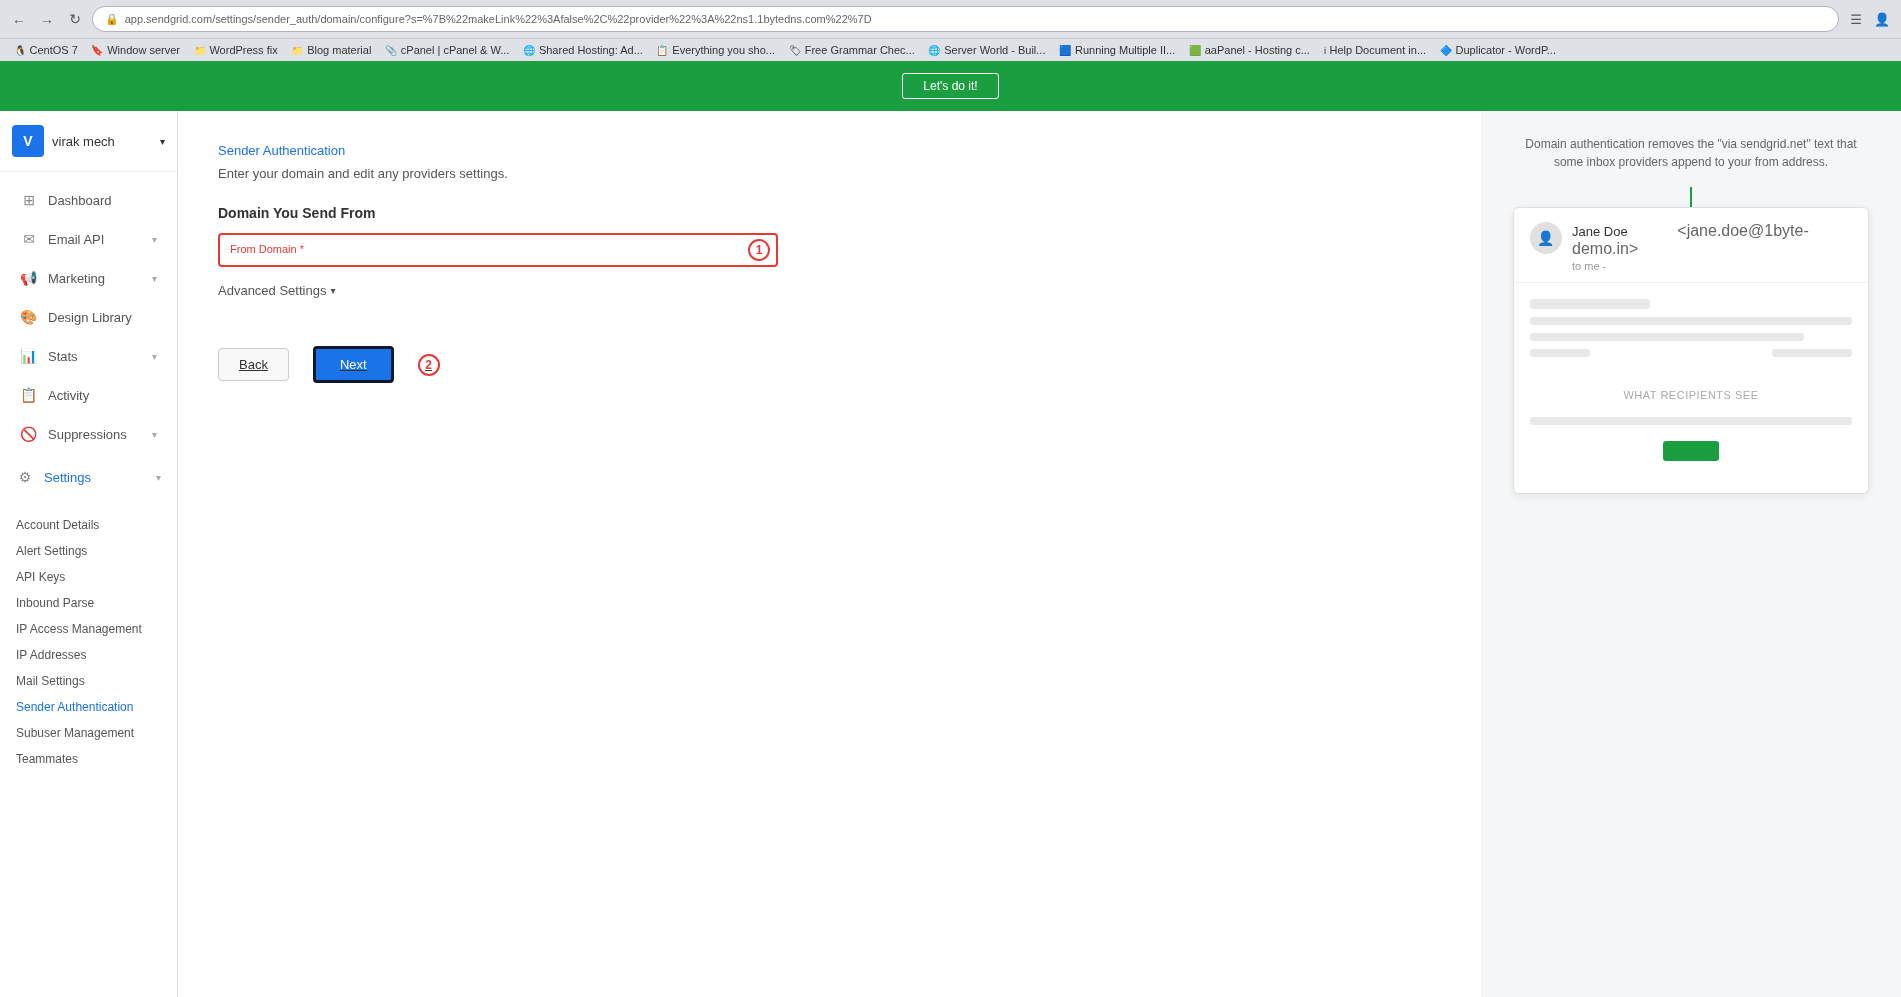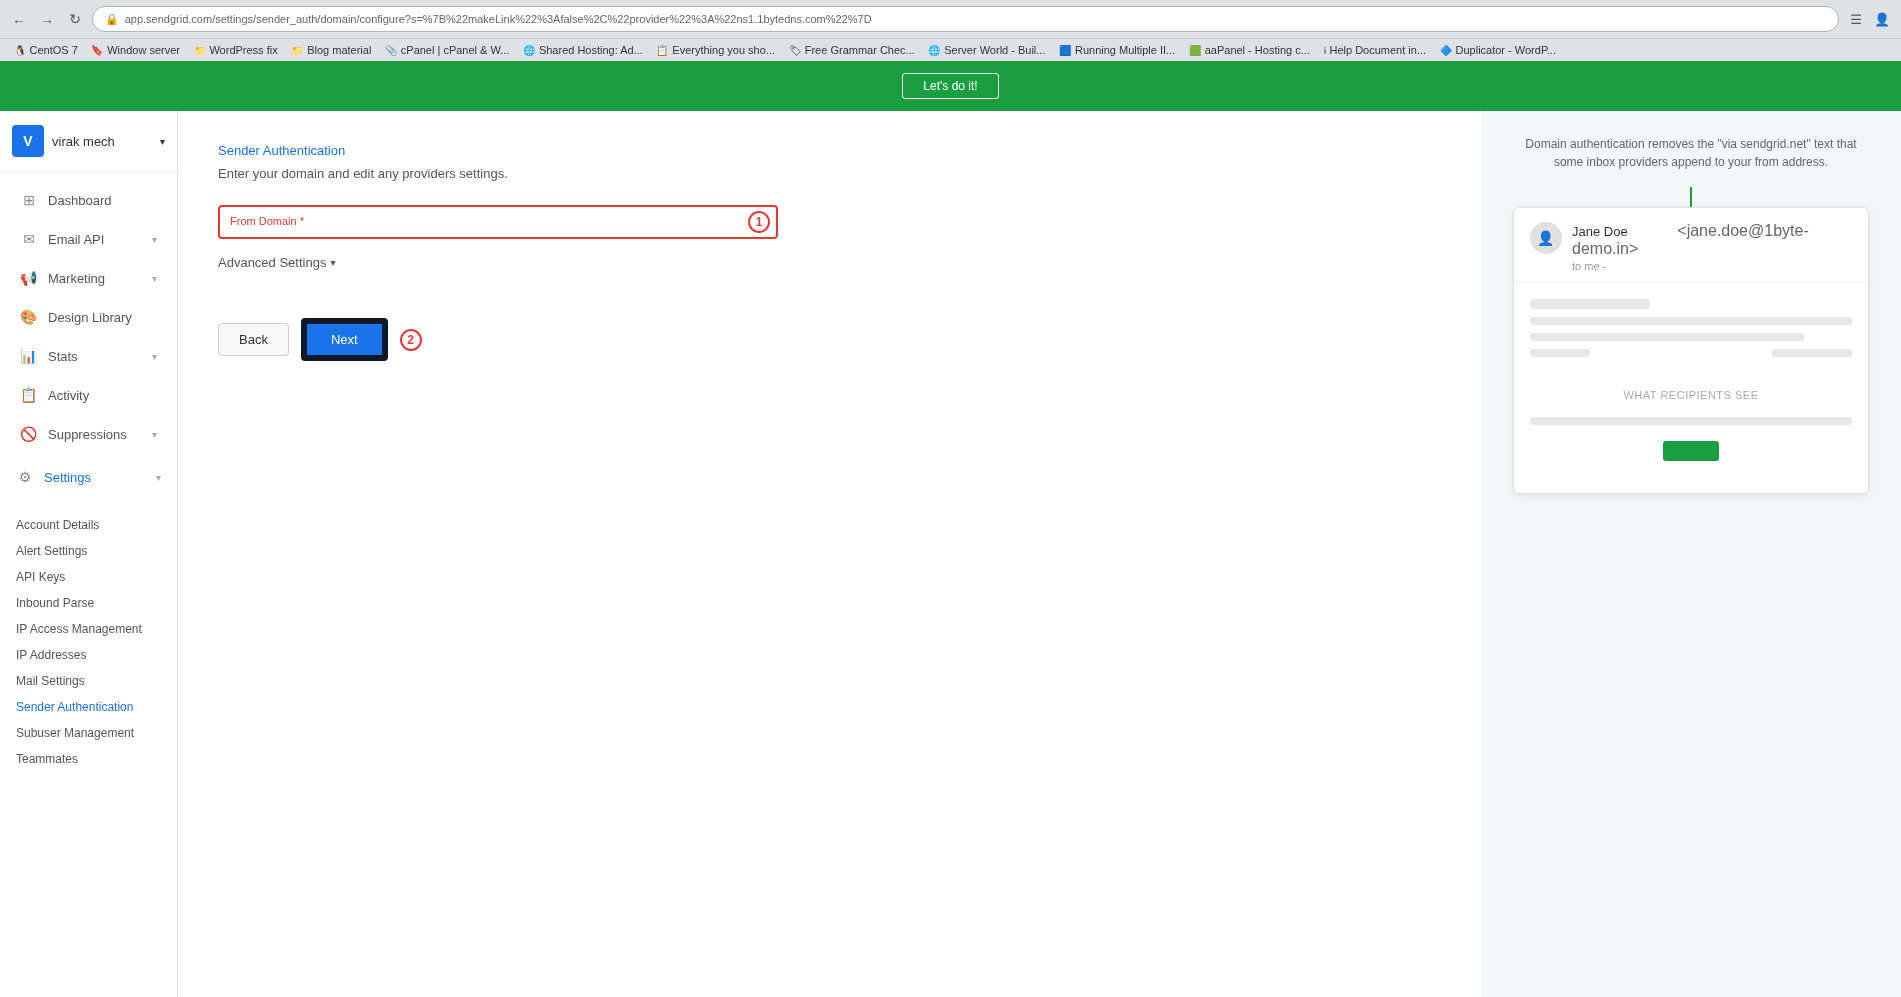--- a/index.html
+++ b/index.html
@@ -236,6 +236,7 @@
     <p class="page-description">Enter your domain and edit any providers settings.</p>
 
     <div class="form-section">
+      <div class="form-section-title">Domain You Send From</div>
 
       <div style="position:relative; max-width: 560px;">
         <div class="domain-input-container">

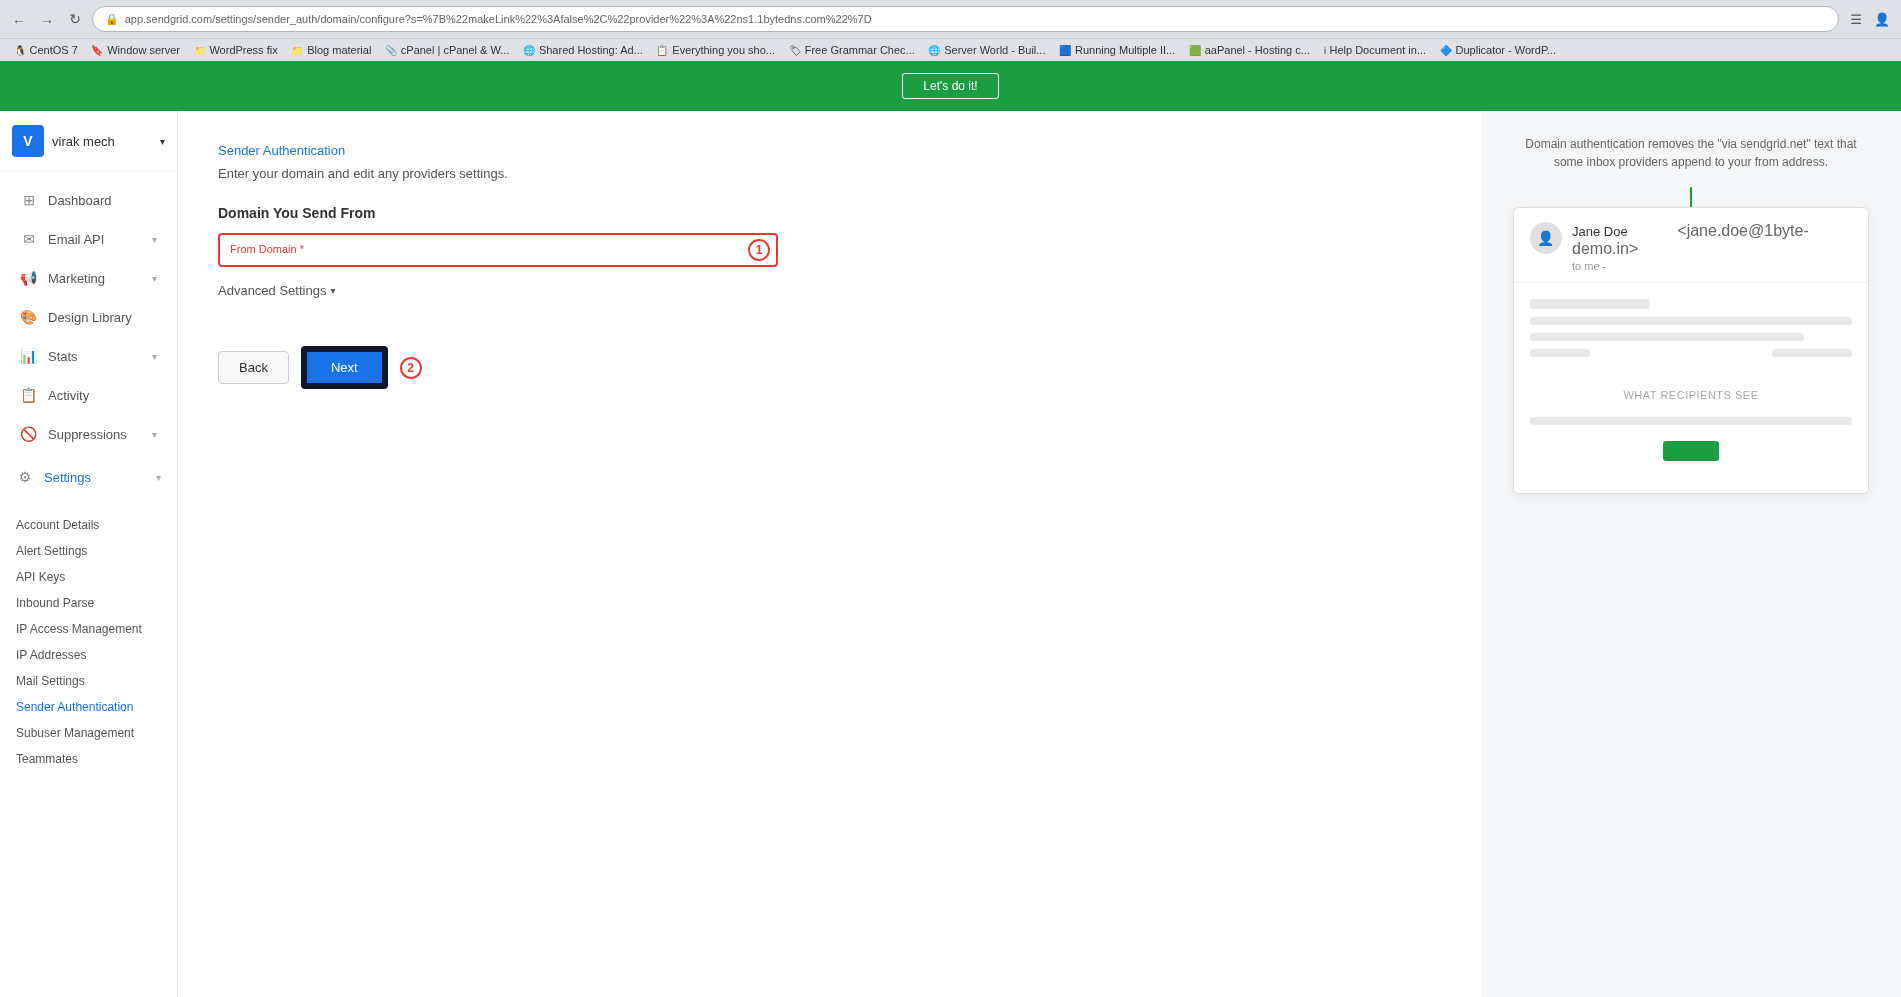--- a/index.html
+++ b/index.html
@@ -60,7 +60,7 @@
 
     .advanced-settings-link { display: flex; align-items: center; gap: 4px; color: #555; font-size: 13px; cursor: pointer; margin-top: 16px; }
 
-    .form-actions { display: flex; align-items: center; gap: 12px; margin-top: 48px; position: relative; }
+    .form-actions { display: flex; align-items: center; gap: 24px; margin-top: 48px; position: relative; text-decoration: underline; }
     .back-btn { padding: 8px 20px; border: 1px solid #ccc; background: #f8f8f8; color: #333; border-radius: 4px; cursor: pointer; font-size: 13px; }
     .next-btn { padding: 8px 24px; background: #1a73e8; color: white; border: 6px solid #0f172a; border-radius: 4px; cursor: pointer; font-size: 13px; font-weight: 500; }
     .action-badge { background: #fff; border: 2px solid #e53935; color: #e53935; font-weight: bold; font-size: 12px; width: 22px; height: 22px; border-radius: 50%; display: flex; align-items: center; justify-content: center; }

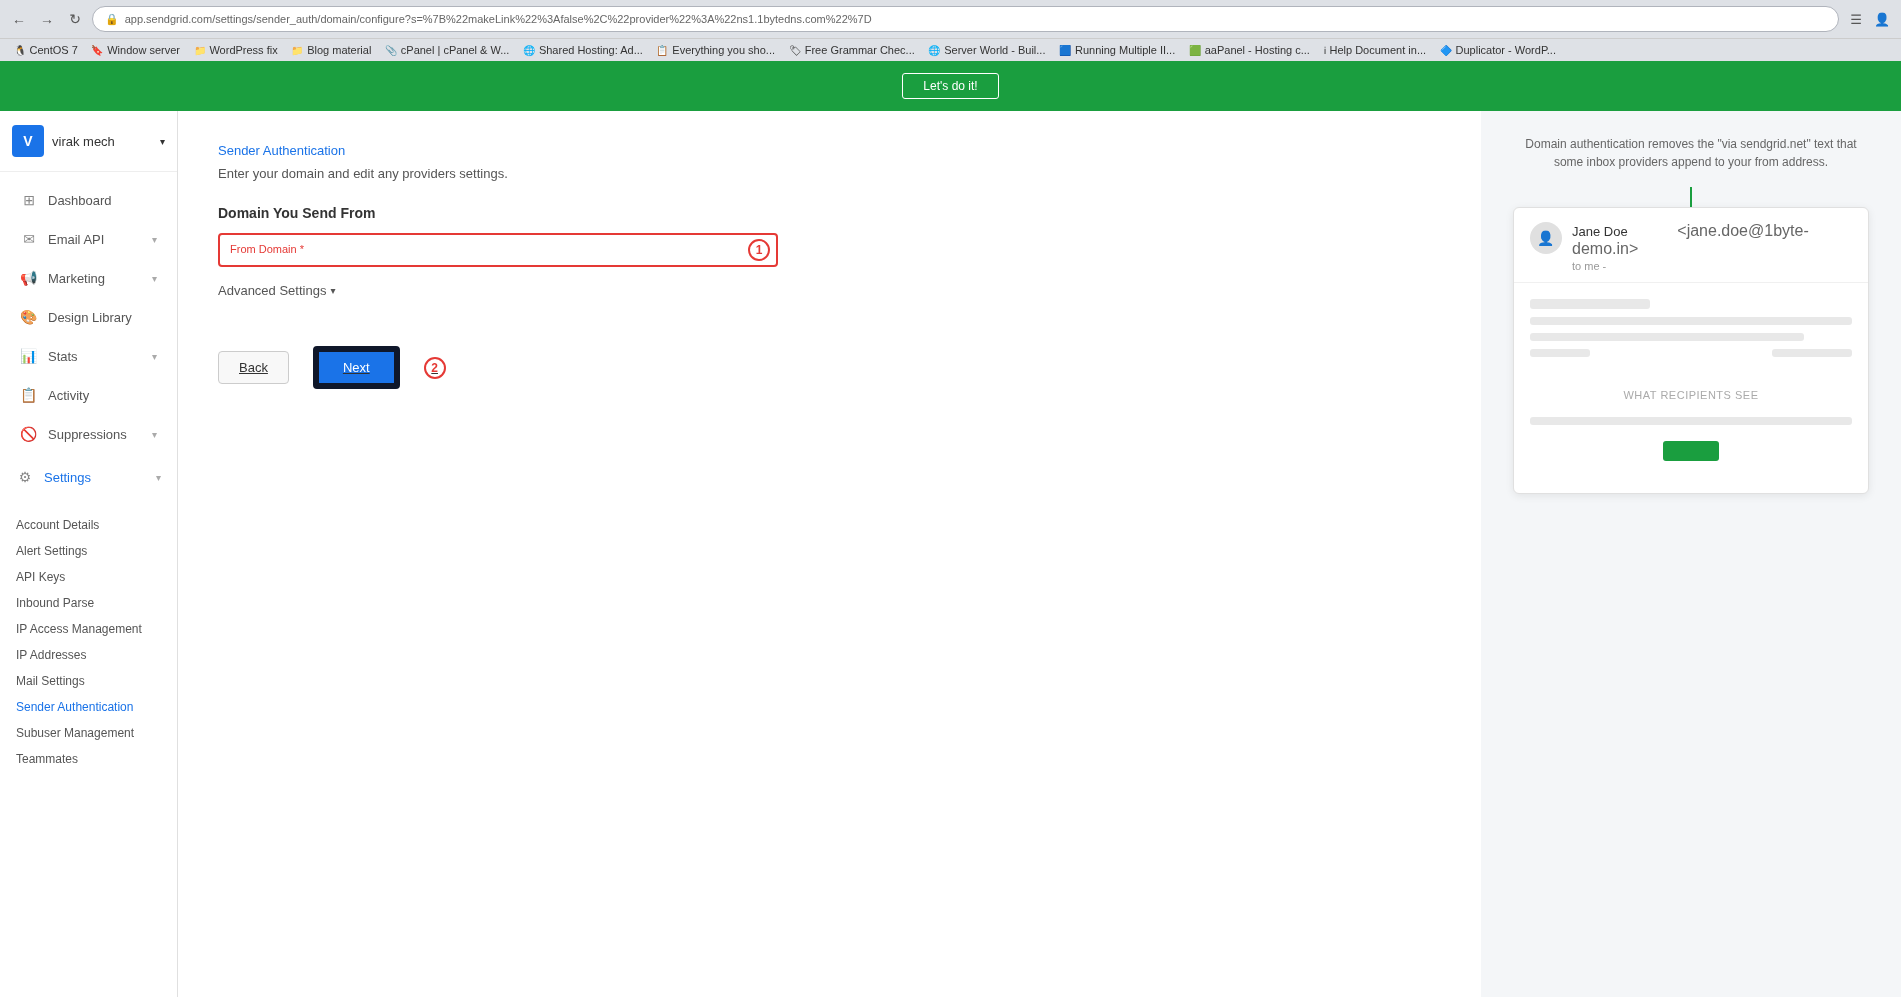--- a/index.html
+++ b/index.html
@@ -62,7 +62,7 @@
 
     .form-actions { display: flex; align-items: center; gap: 24px; margin-top: 48px; position: relative; text-decoration: underline; }
     .back-btn { padding: 8px 20px; border: 1px solid #ccc; background: #f8f8f8; color: #333; border-radius: 4px; cursor: pointer; font-size: 13px; }
-    .next-btn { padding: 8px 24px; background: #1a73e8; color: white; border: 6px solid #0f172a; border-radius: 4px; cursor: pointer; font-size: 13px; font-weight: 500; }
+    .next-btn { padding: 8px 24px; background: #1a73e8; color: white; border: 3px solid #0f172a; border-radius: 4px; cursor: pointer; font-size: 13px; font-weight: 500; }
     .action-badge { background: #fff; border: 2px solid #e53935; color: #e53935; font-weight: bold; font-size: 12px; width: 22px; height: 22px; border-radius: 50%; display: flex; align-items: center; justify-content: center; }
 
     

